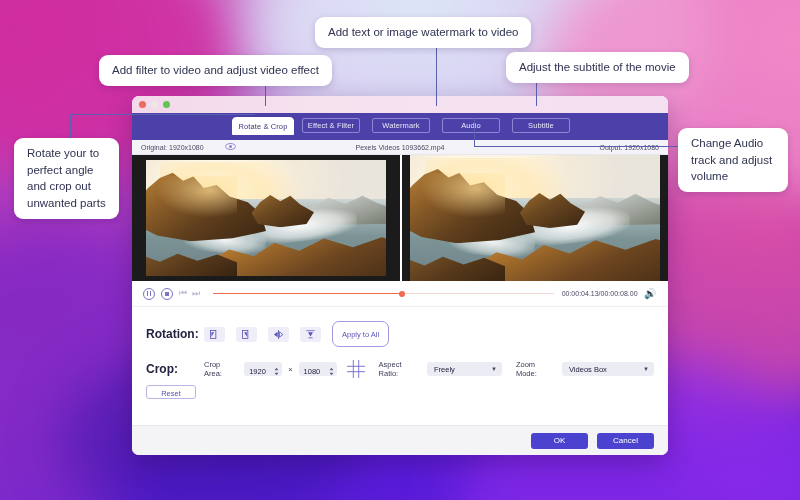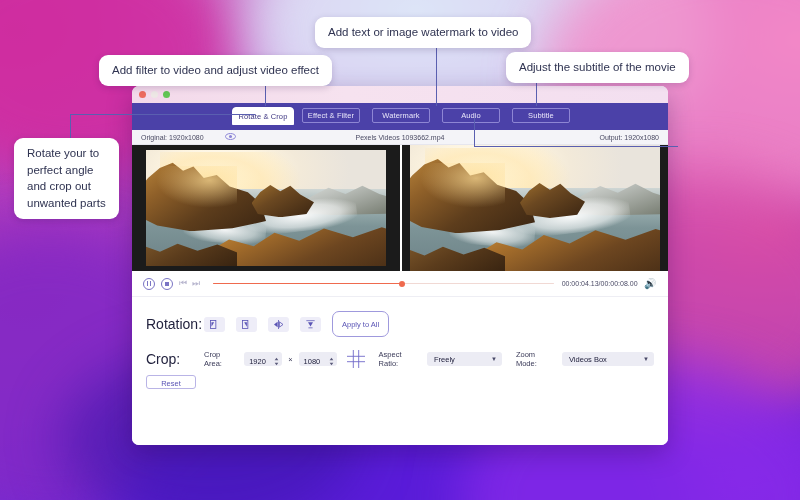--- a/index.html
+++ b/index.html
@@ -59,7 +59,7 @@
   
   #app-window {
     position: absolute;
-    left: 132px; top: 86px;
+    left: 132px; top: 96px;
     width: 536px; height: 359px;
     background: #ffffff;
     border-radius: 7px;

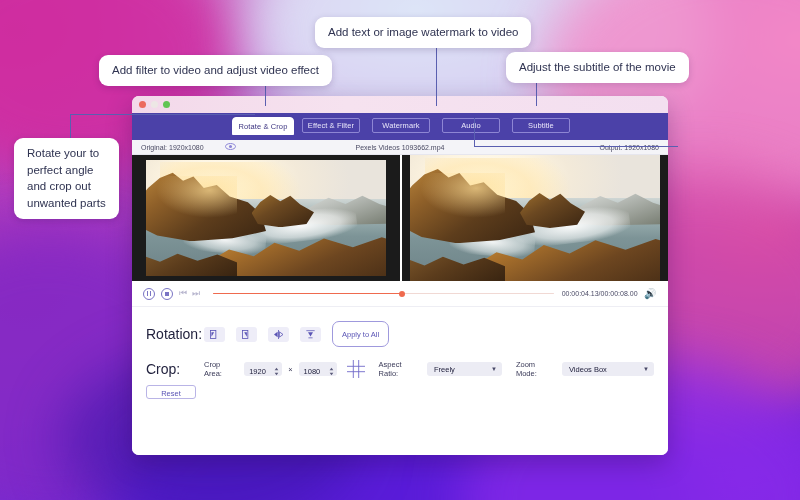--- a/index.html
+++ b/index.html
@@ -531,6 +531,7 @@
   <div class="callout" style="left:99px;  top:55px;">Add filter to video and adjust video effect</div>
   <div class="callout" style="left:506px; top:52px;">Adjust the subtitle of the movie</div>
   <div class="callout multiline" style="left:14px; top:138px; width:105px;">Rotate your to perfect angle and crop out unwanted parts</div>
+  <div class="callout multiline" style="left:678px; top:128px; width:110px;">Change Audio track and adjust volume</div>
 </div>
 
 </body></html>

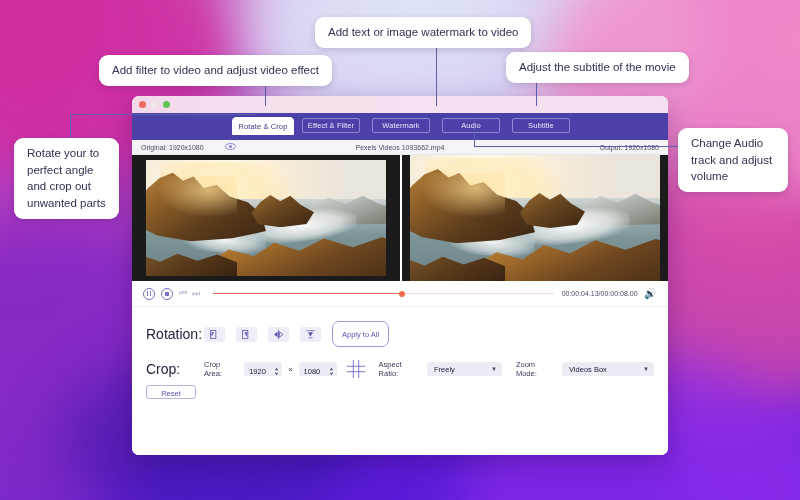--- a/index.html
+++ b/index.html
@@ -235,7 +235,7 @@
     position: relative;
   }
   .row { display: flex; align-items: center; margin-bottom: 13px; }
-  .rowlabel { font-size: 14px; font-weight: normal; color: #23233f; width: 58px; flex: 0 0 58px; }
+  .rowlabel { font-size: 12px; font-weight: bold; color: #23233f; width: 58px; flex: 0 0 58px; }
   .iconbtn {
     width: 21px; height: 15px;
     background: #eeedf8;

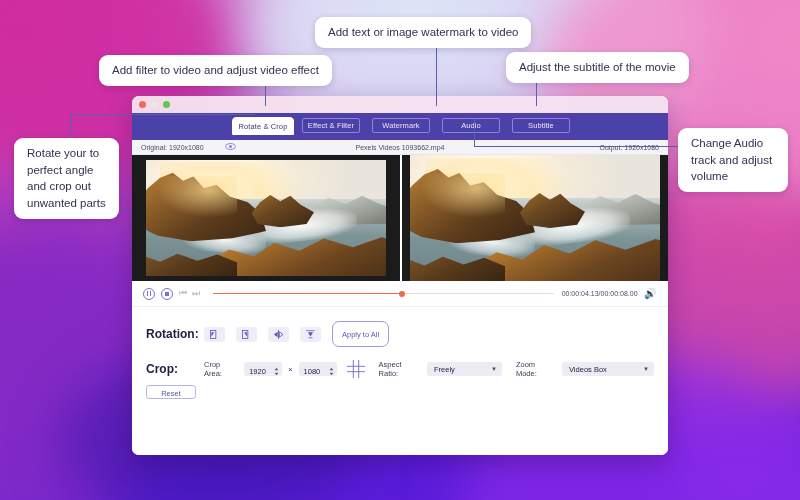--- a/index.html
+++ b/index.html
@@ -517,6 +517,10 @@
       </div>
     </div>
 
+    <div class="footer">
+      <button class="btn-primary">OK</button>
+      <button class="btn-secondary">Cancel</button>
+    </div>
   </div>
 
   <div class="leader" style="left:436px; top:44px;  width:1px; height:62px;"></div>

